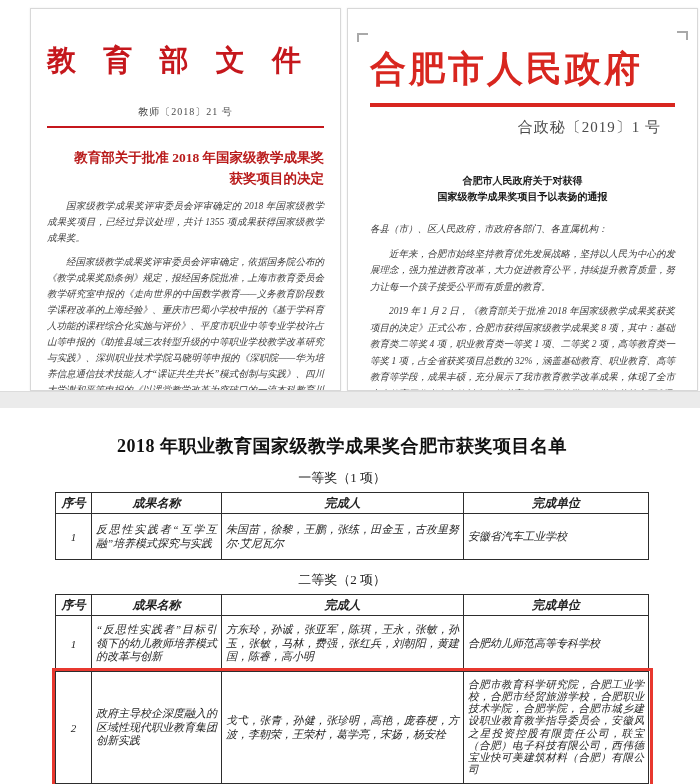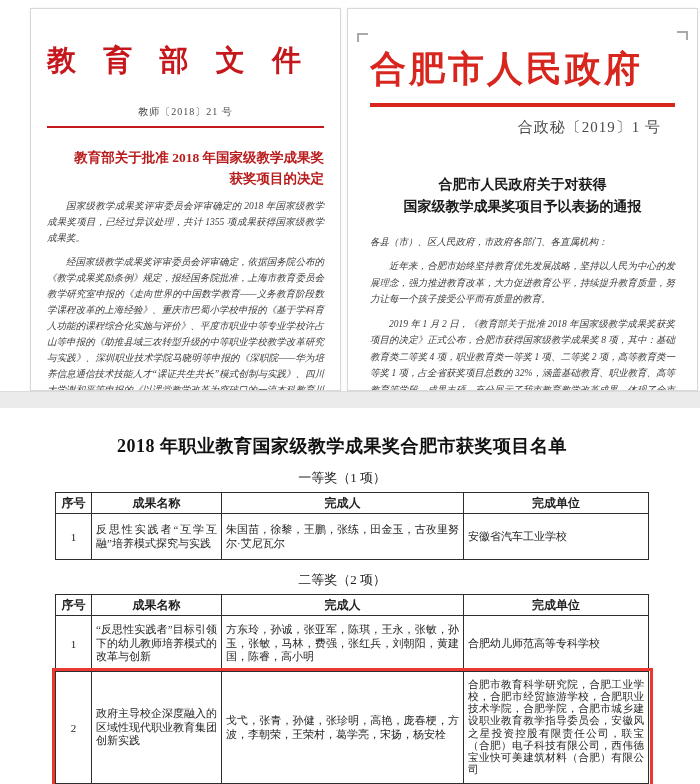--- a/index.html
+++ b/index.html
@@ -23,7 +23,7 @@
   .hefei-masthead { text-align:left; font-weight:bold; color:#d8261f; font-size:36px; letter-spacing:3px; margin-top:14px; white-space:nowrap; font-family:"Liberation Sans","DejaVu Sans",sans-serif; }
   .red-rule-thick { height:4px; background:#d8261f; margin-top:9px; }
   .hefei-doc-number { text-align:right; font-size:15px; color:#4a4a4a; margin-top:11px; padding-right:14px; letter-spacing:1px; }
-  .hefei-heading { margin-top:36px; text-align:center; font-weight:bold; font-size:14px; color:#1a1a1a; line-height:1.6; font-family:"Liberation Sans","DejaVu Sans",sans-serif; }
+  .hefei-heading { margin-top:36px; text-align:center; font-weight:bold; font-size:10px; color:#1a1a1a; line-height:1.6; font-family:"Liberation Sans","DejaVu Sans",sans-serif; }
   .doc-right .doc-body { margin-top:16px; }
   .doc-right .doc-body p { line-height:16.5px; }
 

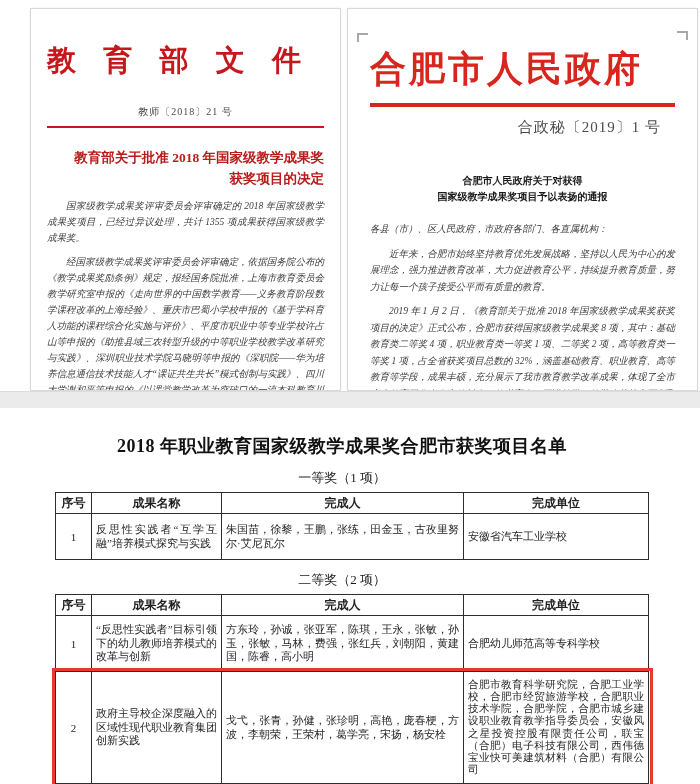--- a/index.html
+++ b/index.html
@@ -38,7 +38,7 @@
   .table-area { position:absolute; top:408px; left:8px; width:668px; }
   .table-title { text-align:center; font-weight:bold; font-size:18px; color:#111; margin-top:26px; letter-spacing:.5px; }
   .award-label { text-align:center; font-size:13px; color:#1c1c1c; margin-top:11px; }
-  table.awards { border-collapse:collapse; margin:5px 0 0 47px; width:593px; table-layout:fixed; border:1.5px solid #2d2d2d; }
+  table.awards { border-collapse:collapse; margin:5px 0 0 47px; width:593px; table-layout:fixed; border:1.5px solid #2d2d2d;font-style:italic; }
   table.awards th, table.awards td { border:1px solid #2d2d2d; font-size:11px; color:#1f1f1f; padding:1px 4px; vertical-align:middle; overflow:hidden; }
   table.awards th { font-weight:bold; font-size:12px; text-align:center; height:21px; padding:0 2px; }
   td.c-no { text-align:center; }

